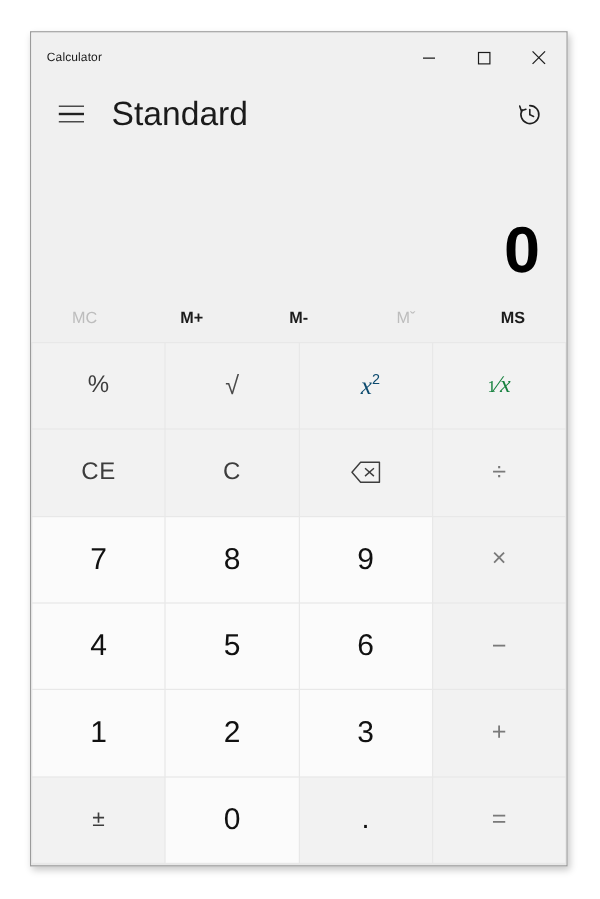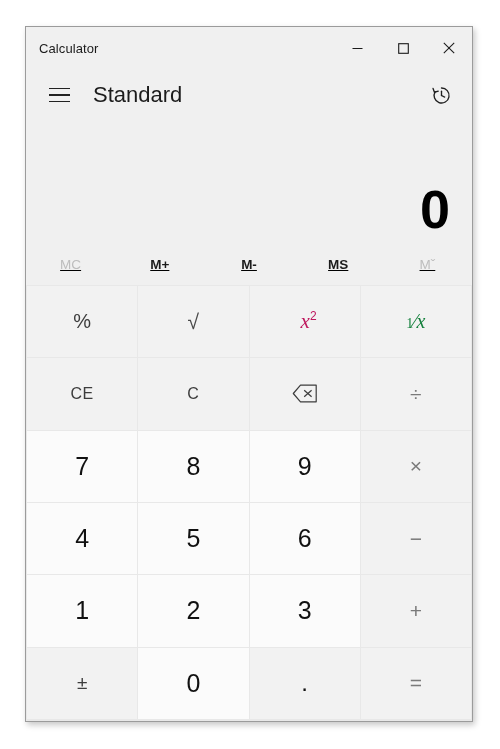--- a/index.html
+++ b/index.html
@@ -45,7 +45,7 @@
     position: relative;
   }
   .title-text {
-    font-size: 13px;
+    font-size: 10px;
     color: #1b1b1b;
     padding-left: 13px;
     letter-spacing: 0.1px;

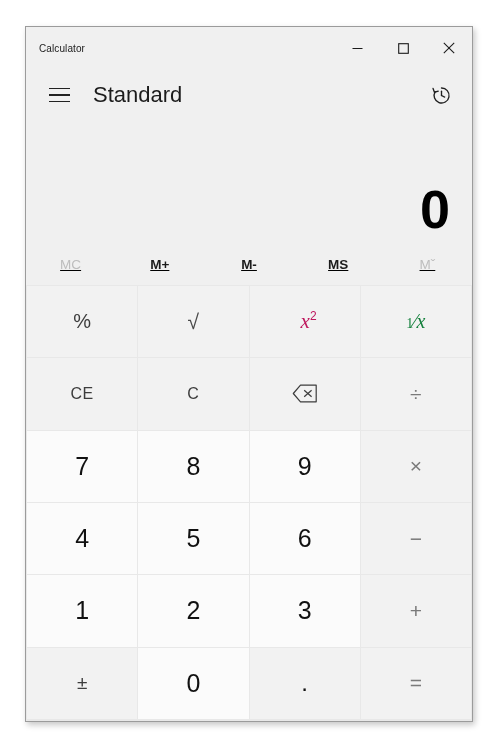--- a/index.html
+++ b/index.html
@@ -95,7 +95,7 @@
     background: #222222;
   }
   .mode-title {
-    font-size: 22px;
+    font-size: 28px;
     color: #1b1b1b;
     margin-left: 12px;
     font-weight: 400;

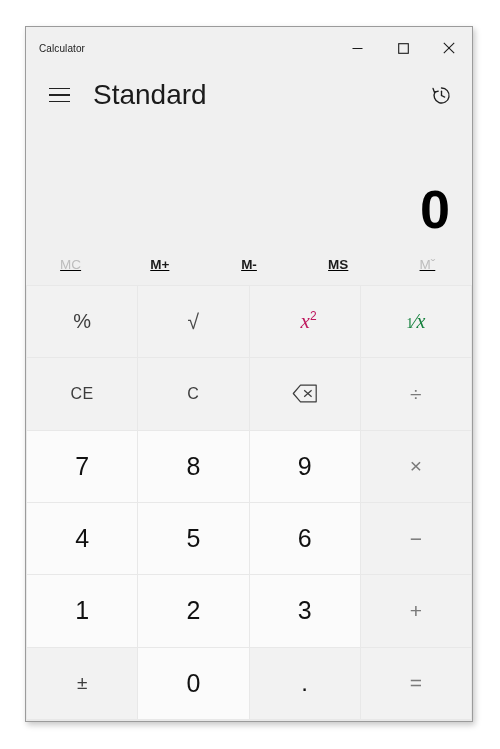--- a/index.html
+++ b/index.html
@@ -146,7 +146,6 @@
     min-height: 42px;
     display: flex;
     background: #f0f0f0;
-    text-decoration: underline;
   }
   .mem-btn {
     flex: 1;

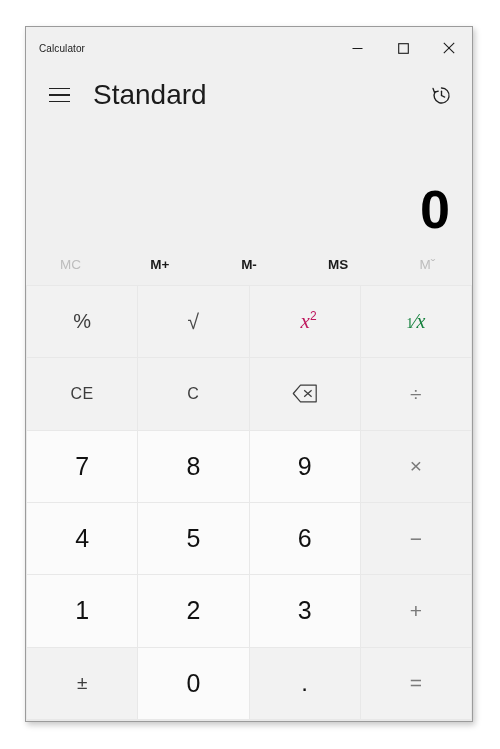--- a/index.html
+++ b/index.html
@@ -272,8 +272,8 @@
       <div class="mem-btn disabled">MC</div>
       <div class="mem-btn">M+</div>
       <div class="mem-btn">M-</div>
+      <div class="mem-btn disabled">Mˇ</div>
       <div class="mem-btn">MS</div>
-      <div class="mem-btn disabled">Mˇ</div>
     </div>
 
     <div class="keypad">

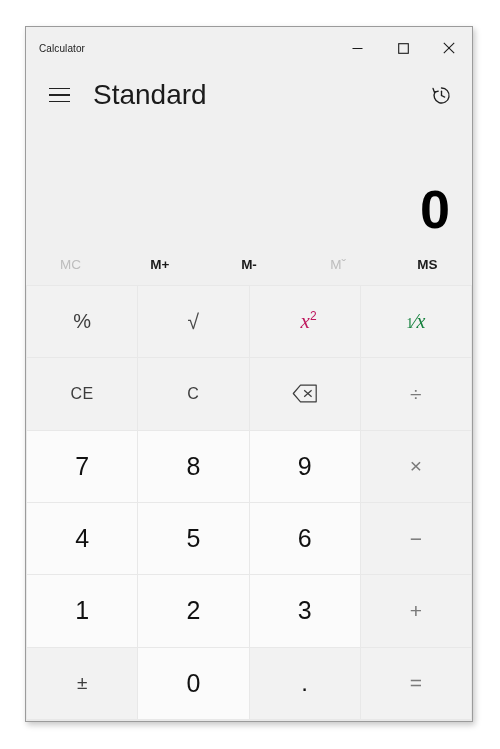--- a/index.html
+++ b/index.html
@@ -207,7 +207,7 @@
   }
 
   .sqrt-glyph { font-size: 21px; color: #4a4a4a; }
-  .xsq { font-style: italic; font-family: "Liberation Serif", serif; font-size: 21px; color: #be185d; margin-left: 8px; }
+  .xsq { font-style: italic; font-family: "Liberation Serif", serif; font-size: 21px; color: #0c4a6e; margin-left: 8px; }
   .xsq sup { font-style: normal; font-size: 12px; font-family: "Liberation Sans", sans-serif; }
   .recip { font-family: "Liberation Serif", serif; font-size: 20px; color: #15803d; }
   .recip .num { font-size: 14px; }

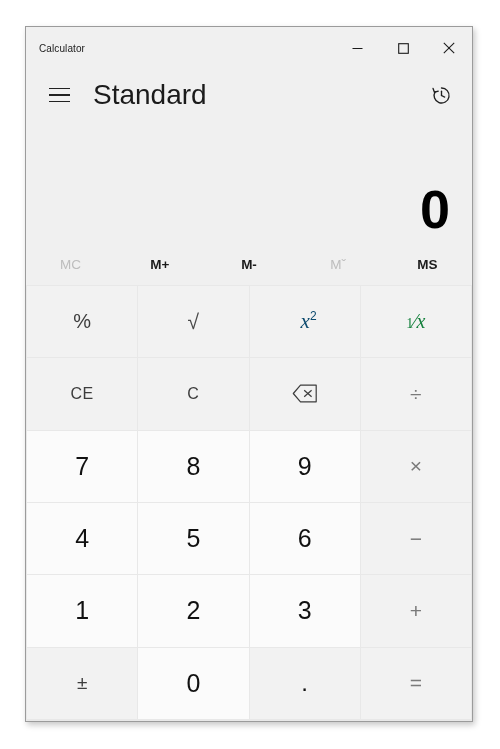--- a/index.html
+++ b/index.html
@@ -213,7 +213,7 @@
   .recip .num { font-size: 14px; }
   .recip .den { font-style: italic; }
   .pct { font-size: 20px; color: #3d3d3d; }
-  .cetext { font-size: 16px; color: #3d3d3d; letter-spacing: 0.5px; }
+  .cetext { font-size: 20px; color: #3d3d3d; letter-spacing: 0.5px; }
   .dotkey { font-size: 24px; color: #111111; }
 </style>
 </head>

